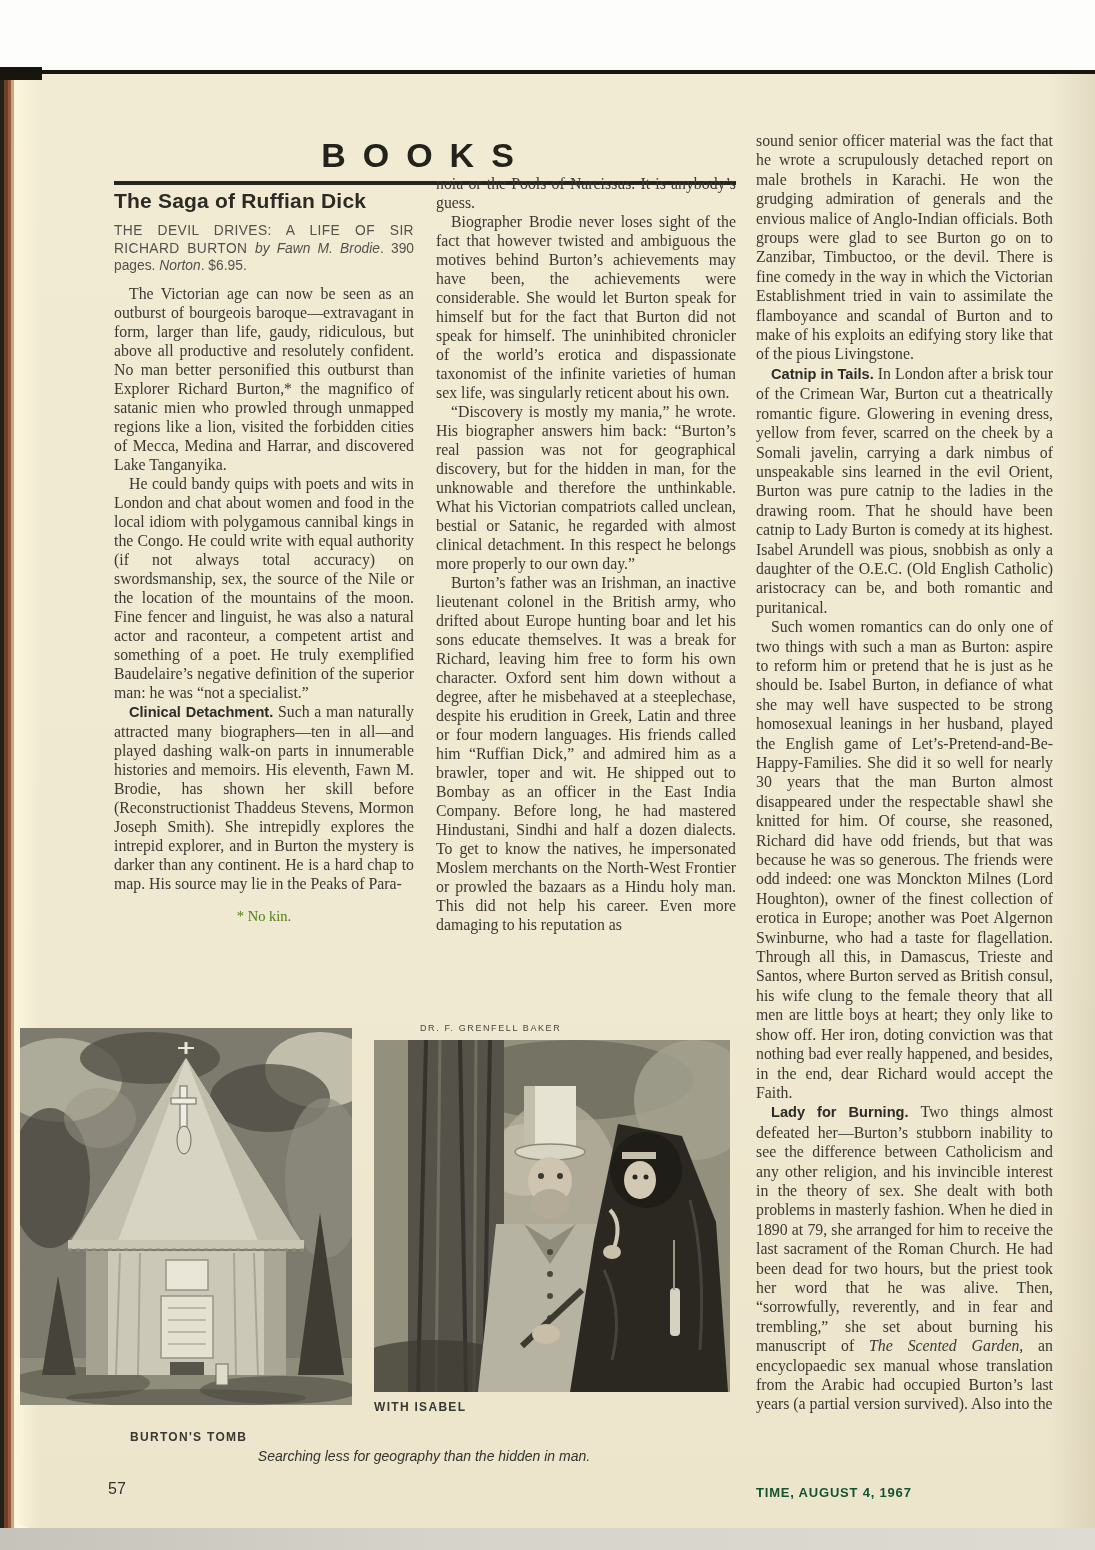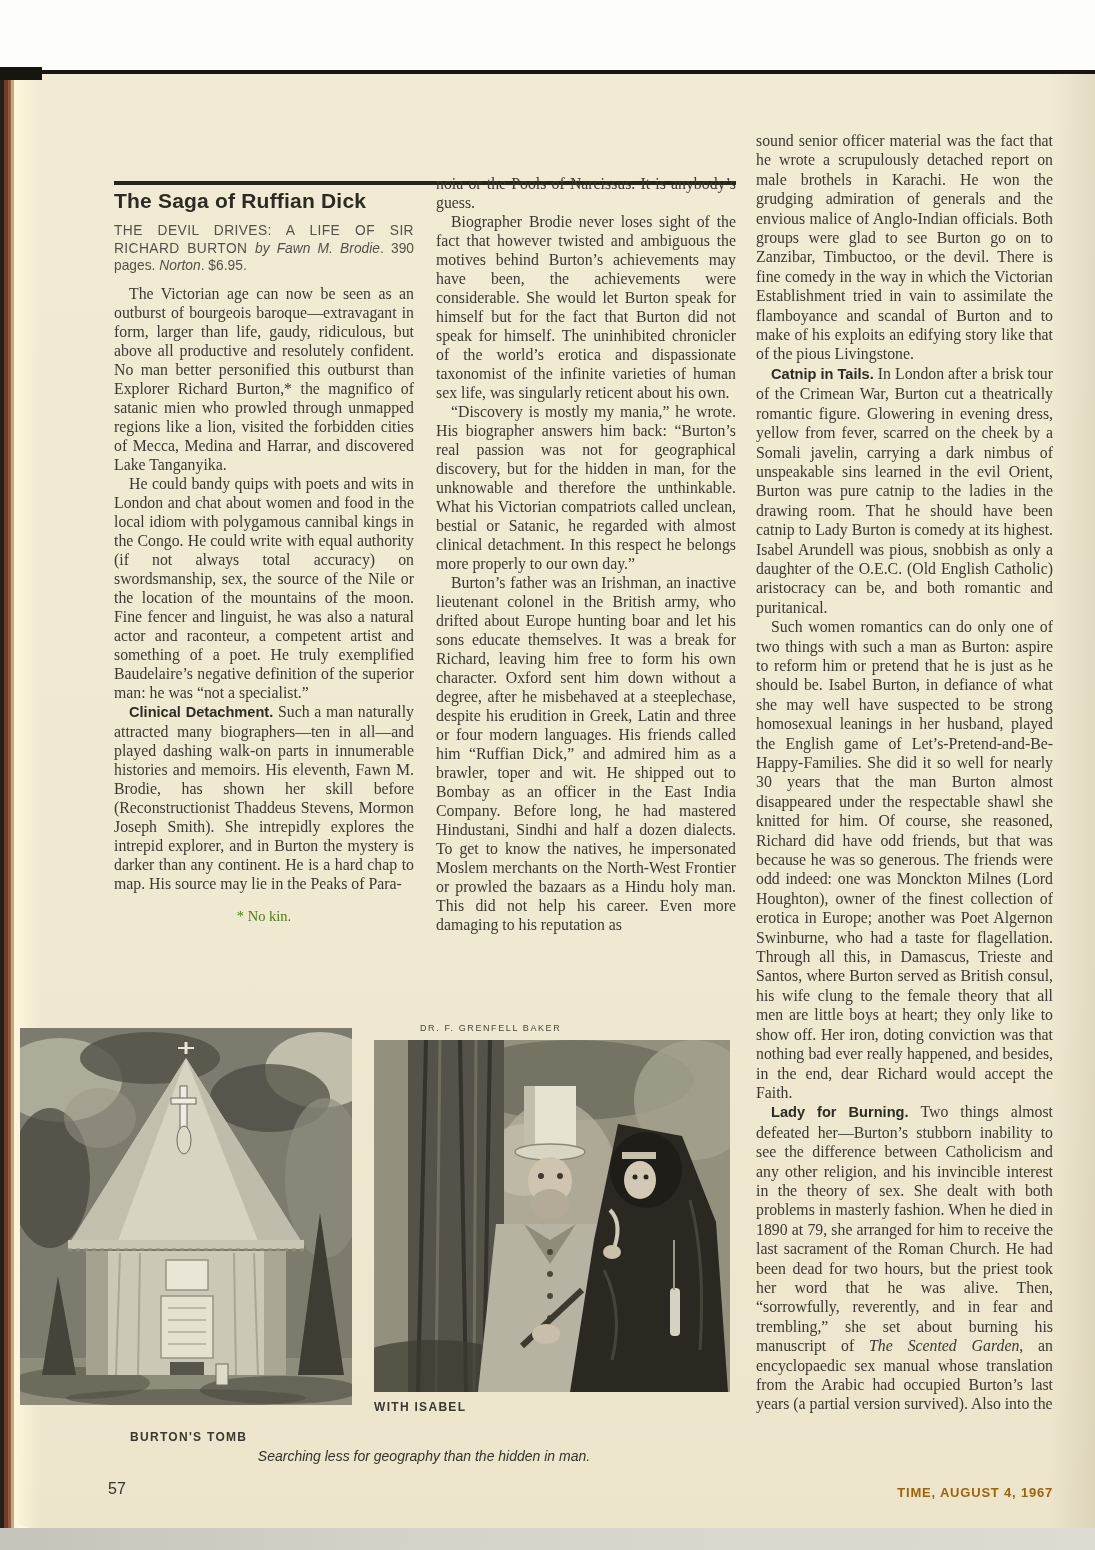--- a/index.html
+++ b/index.html
@@ -78,6 +78,7 @@
   <div class="top-line"></div>
   <div class="top-wedge"></div>
 
+  <div class="books-title">BOOKS</div>
   <div class="title-rule"></div>
 
   <div class="col col1">

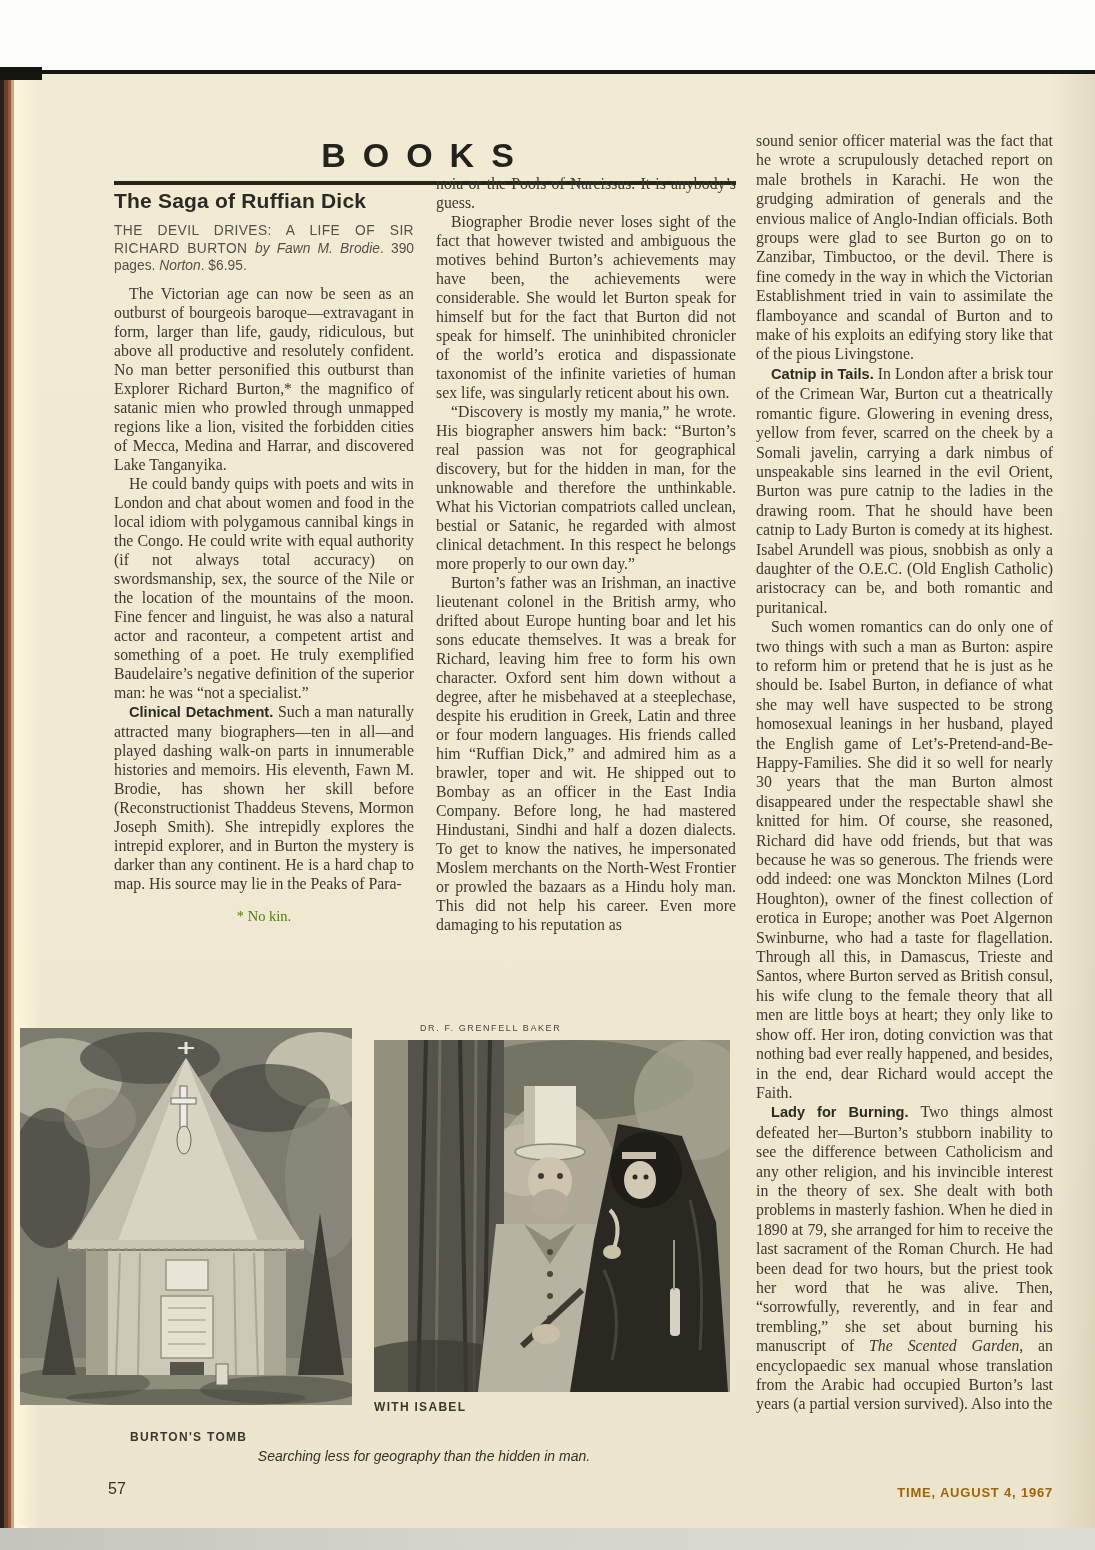--- a/index.html
+++ b/index.html
@@ -62,9 +62,9 @@
   
   .page-number{position:absolute;left:108px;top:1480px;font-family:"Liberation Sans",sans-serif;
         font-size:16px;color:#33322b;}
-  .magazine-date{position:absolute;left:756px;top:1485px;width:297px;text-align:right;
+  .magazine-date{position:absolute;left:756px;top:1485px;width:297px;
         font-family:"Liberation Sans",sans-serif;font-weight:700;font-size:13px;
-        letter-spacing:0.8px;color:#a16207;}
+        letter-spacing:0.8px;color:#14532d;}
 </style>
 </head>
 <body>

